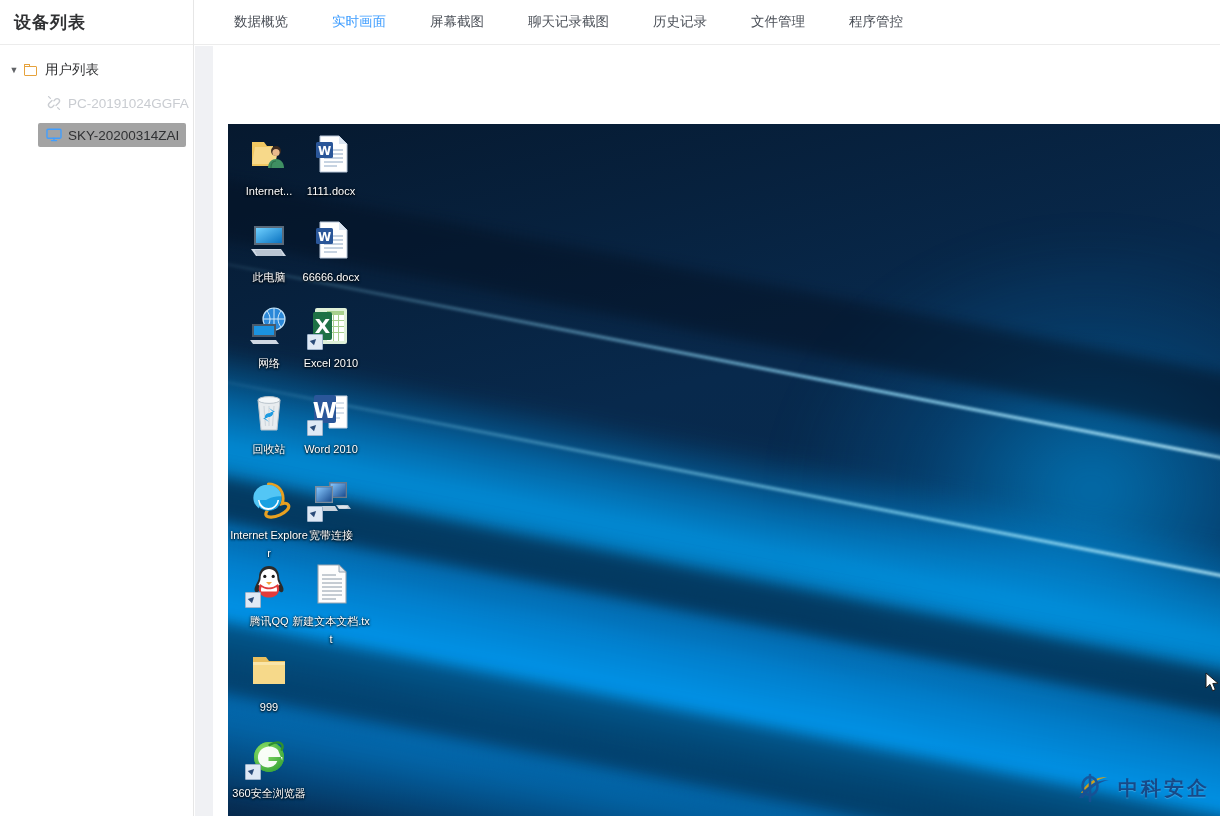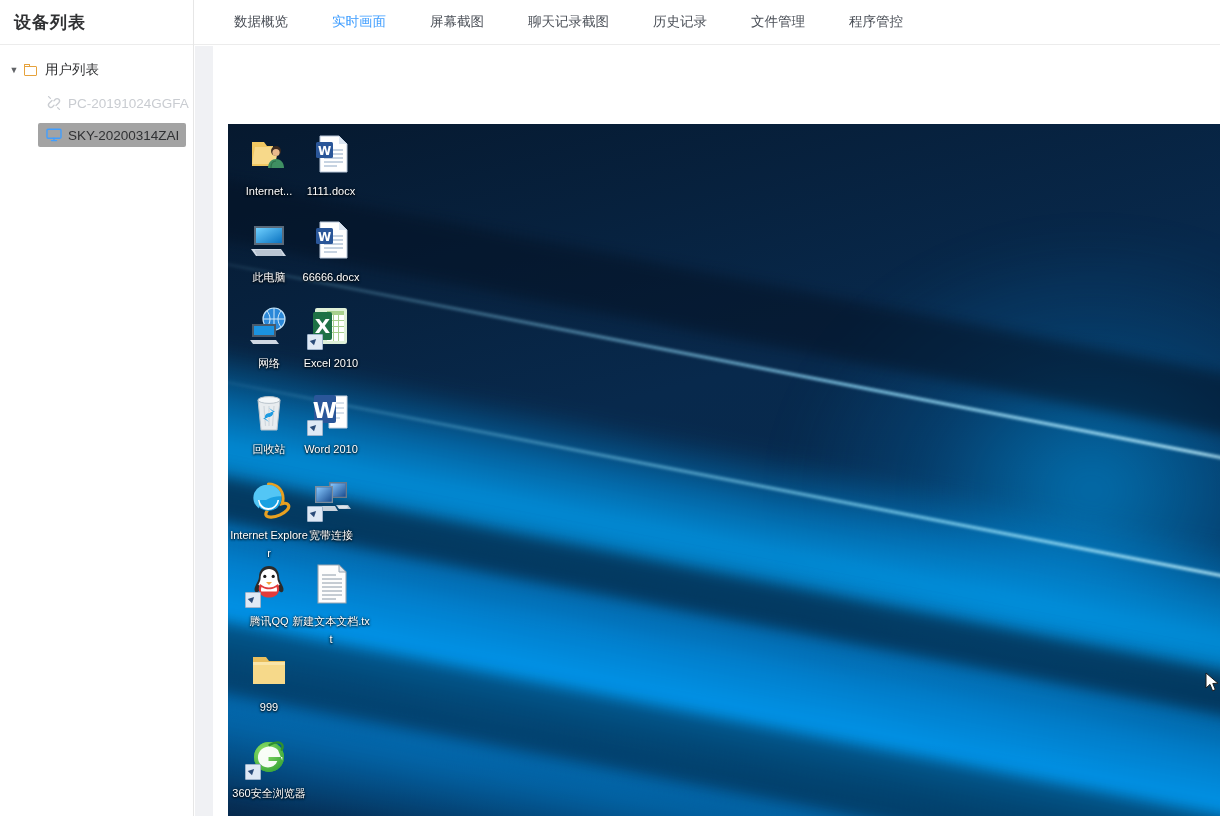--- a/index.html
+++ b/index.html
@@ -458,6 +458,17 @@
 
     </div>
 
+    <div class="watermark">
+      <span class="wm-logo">
+        <svg width="38" height="34" viewBox="0 0 38 34">
+          <path d="M6 22c5-10 14-16 26-16-9 2-17 7-22 16z" fill="#f0a500"></path>
+          <path d="M4 27c6-11 16-18 30-18-11 2-20 9-26 18z" fill="#1b4f93"></path>
+          <ellipse cx="15" cy="15" rx="7.5" ry="9" fill="none" stroke="#1b4f93" stroke-width="2.6"></ellipse>
+          <path d="M15 4v26" stroke="#1b4f93" stroke-width="2.6" stroke-linecap="round"></path>
+        </svg>
+      </span>
+      <span class="wm-text">中科安企</span>
+    </div>
 
     <svg class="cursor" style="left:977px;top:548px" viewBox="0 0 16 22">
       <path d="M1 1 L1 16 L5 12.4 L7.6 18.8 L10.3 17.6 L7.8 11.5 L13 11.2 Z" fill="#ffffff" stroke="#1c1c1c" stroke-width="1"></path>

